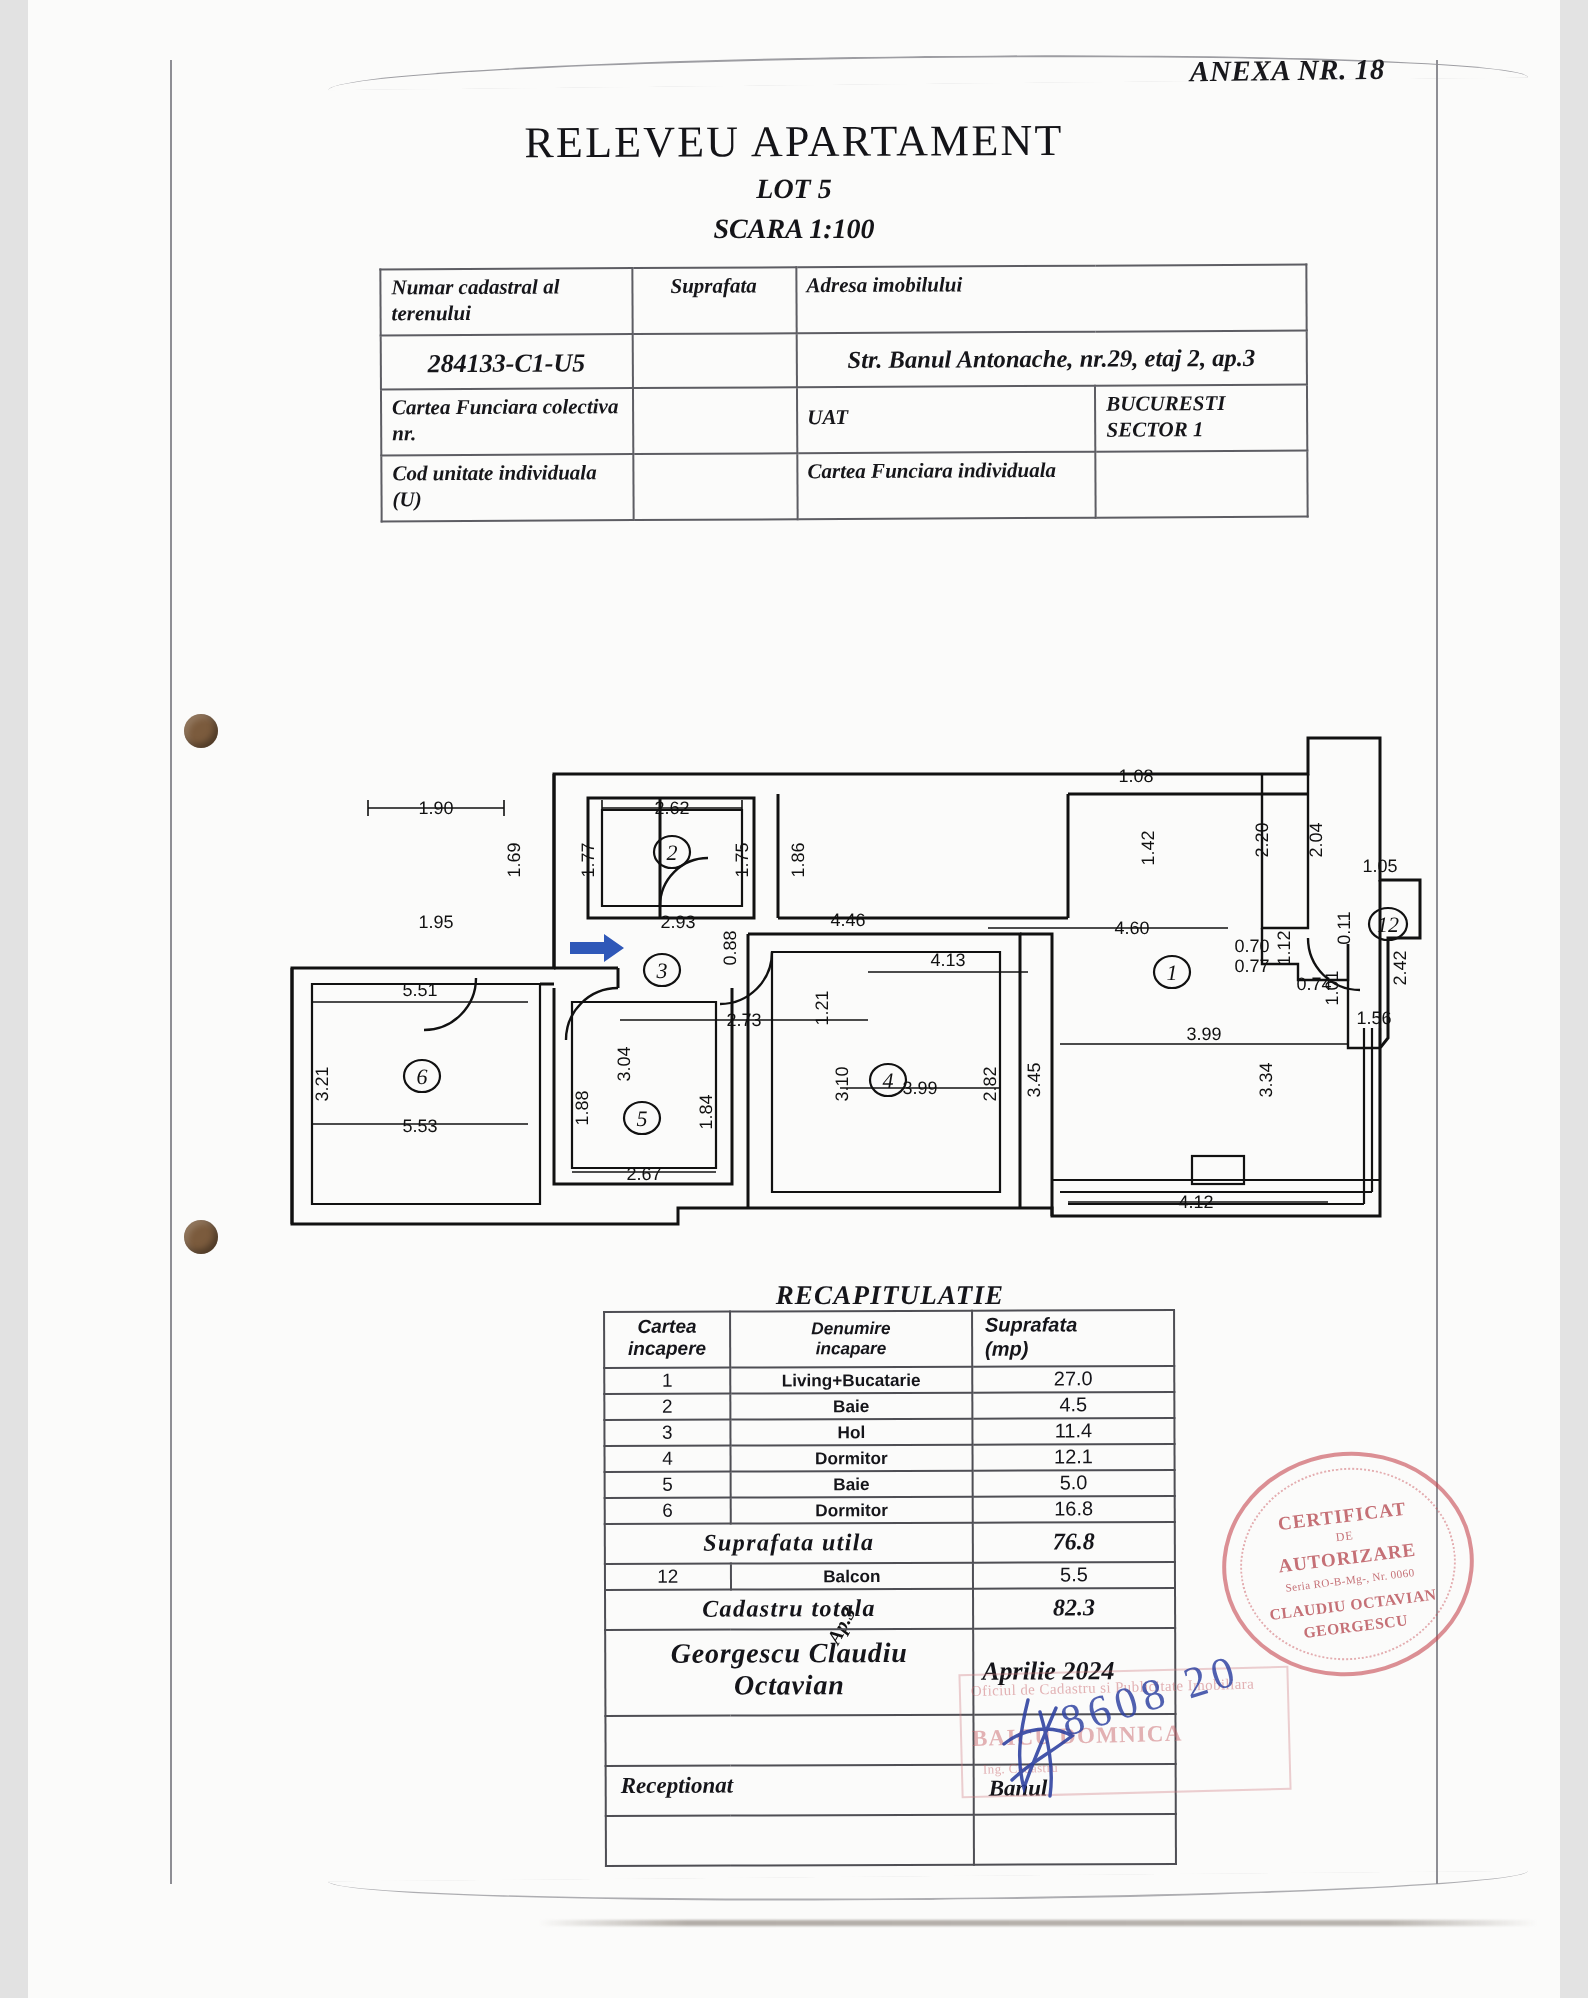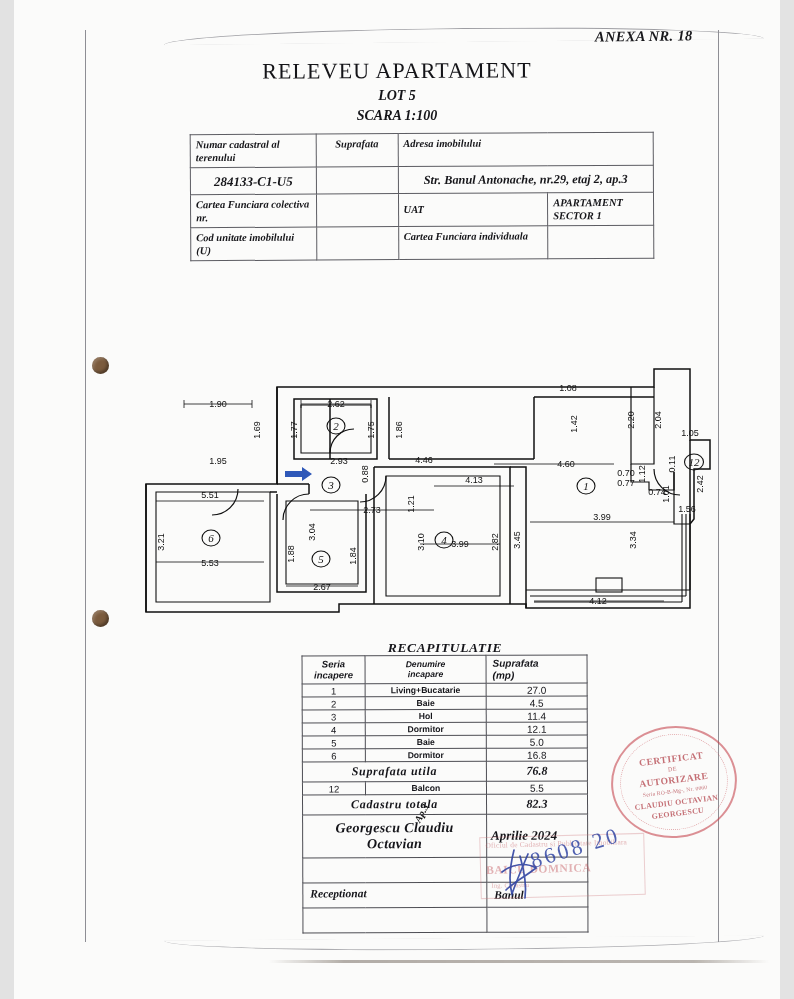--- a/index.html
+++ b/index.html
@@ -248,7 +248,7 @@
         <td class="c2"></td>
         <td class="c3" style="vertical-align:middle">UAT</td>
         <td class="c4">
-          <div>APARTAMENT</div>
+          <div>BUCURESTI</div>
           <div>SECTOR 1</div>
         </td>
       </tr>

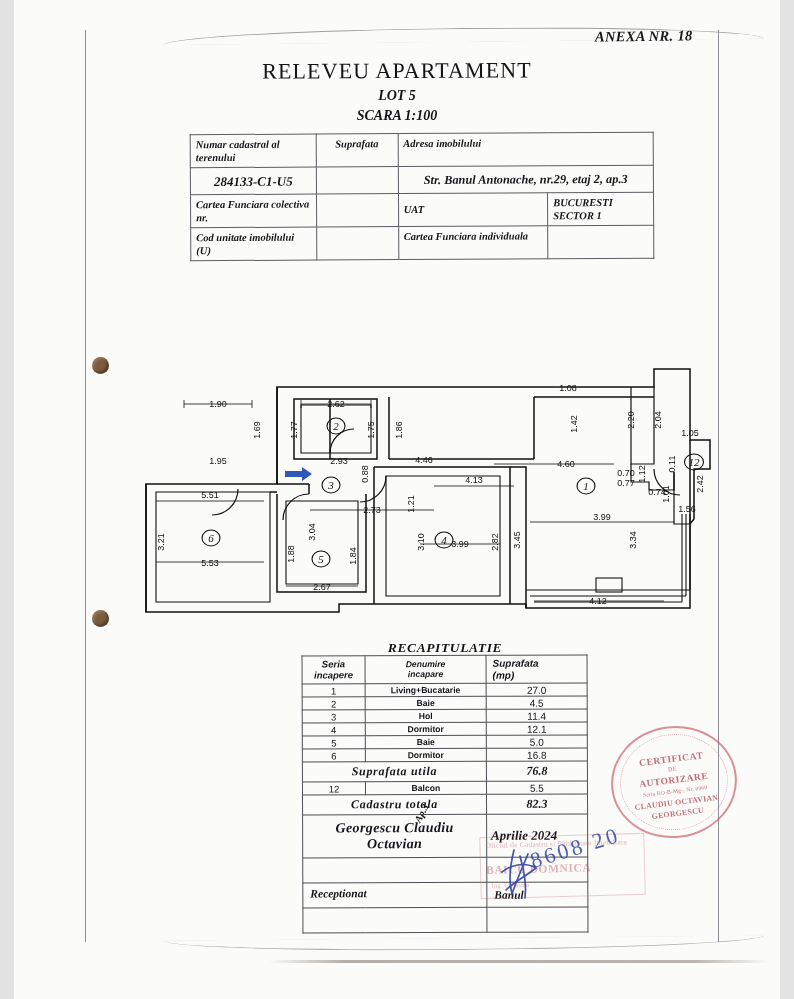--- a/index.html
+++ b/index.html
@@ -253,7 +253,7 @@
         </td>
       </tr>
       <tr>
-        <td class="c1">Cod unitate imobilului (U)</td>
+        <td class="c1">Cod unitate individuala (U)</td>
         <td class="c2"></td>
         <td class="c3">Cartea Funciara individuala</td>
         <td class="c4"></td>

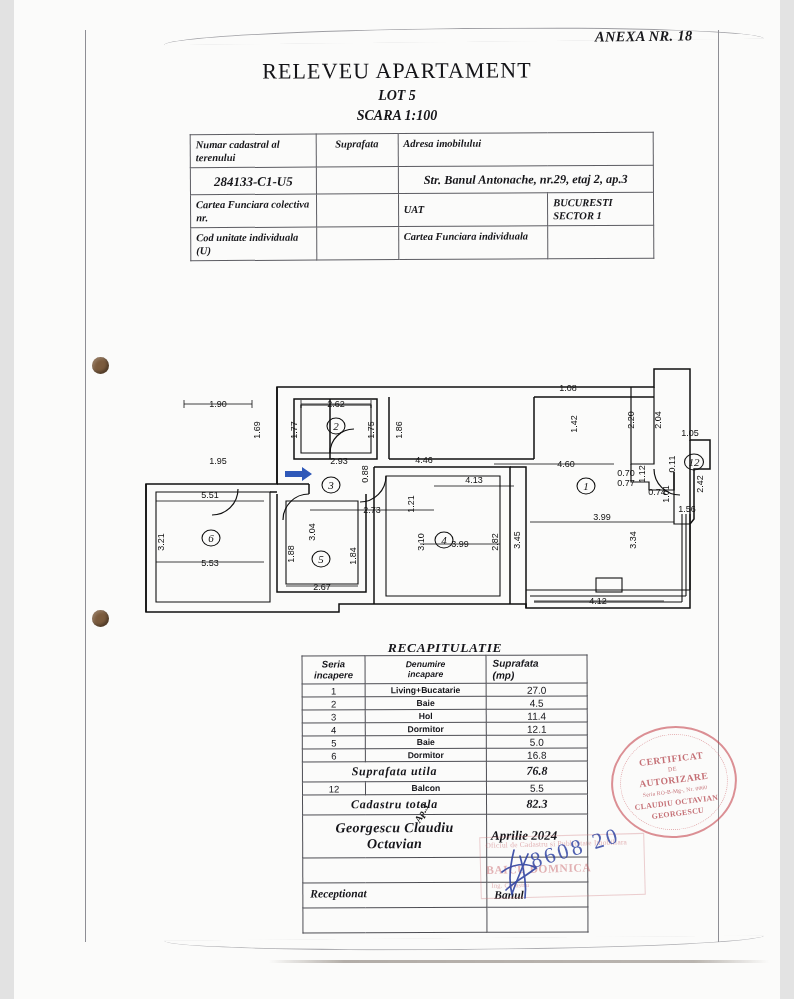--- a/index.html
+++ b/index.html
@@ -424,7 +424,7 @@
       <tbody>
           <tr>
         <td class="rh r-num">
-          <div>Seria</div>
+          <div>Cartea</div>
           <div>incapere</div>
         </td>
         <td class="rh r-name">

